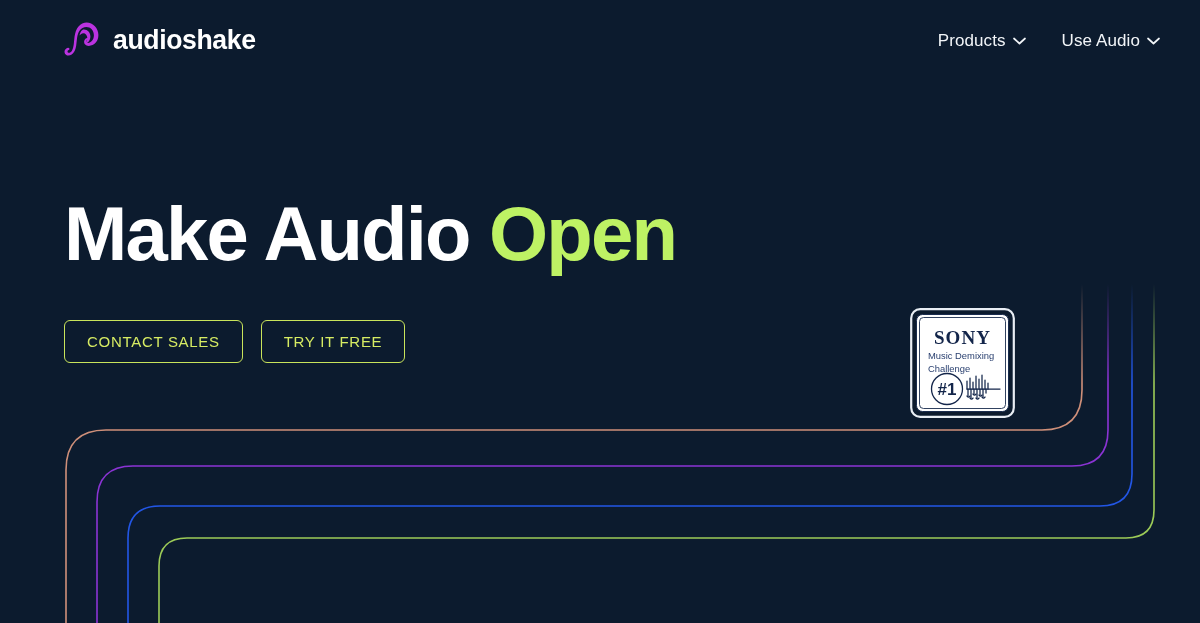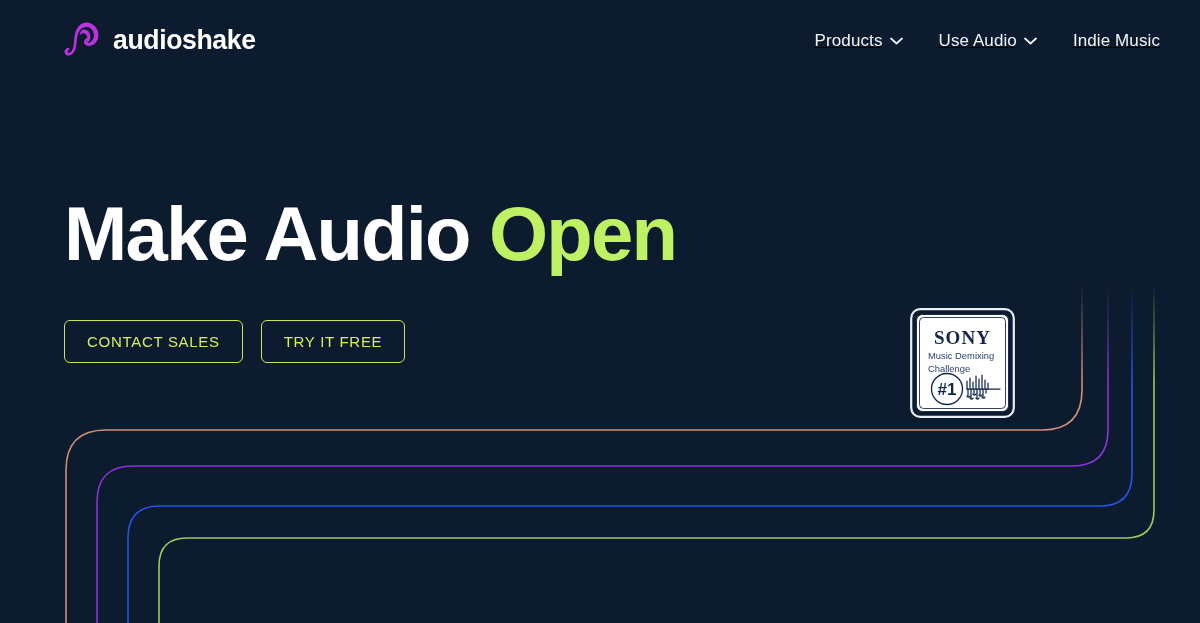--- a/index.html
+++ b/index.html
@@ -67,7 +67,6 @@
     display:flex;
     align-items:center;
     gap:0px;
-    text-decoration:underline;
   }
   .nav-item {
     display:flex;

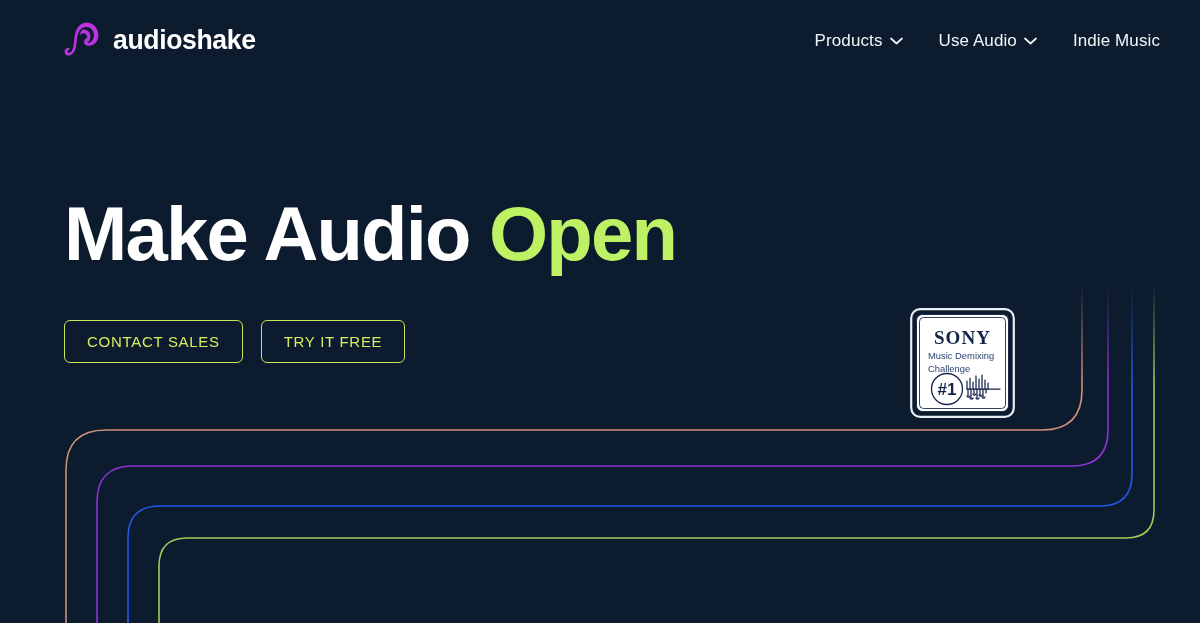--- a/index.html
+++ b/index.html
@@ -218,9 +218,6 @@
         </svg>
       </a>
 
-      <a class="nav-item" href="#">
-        <span class="label">Indie Music</span>
-      </a>
 
 
 

